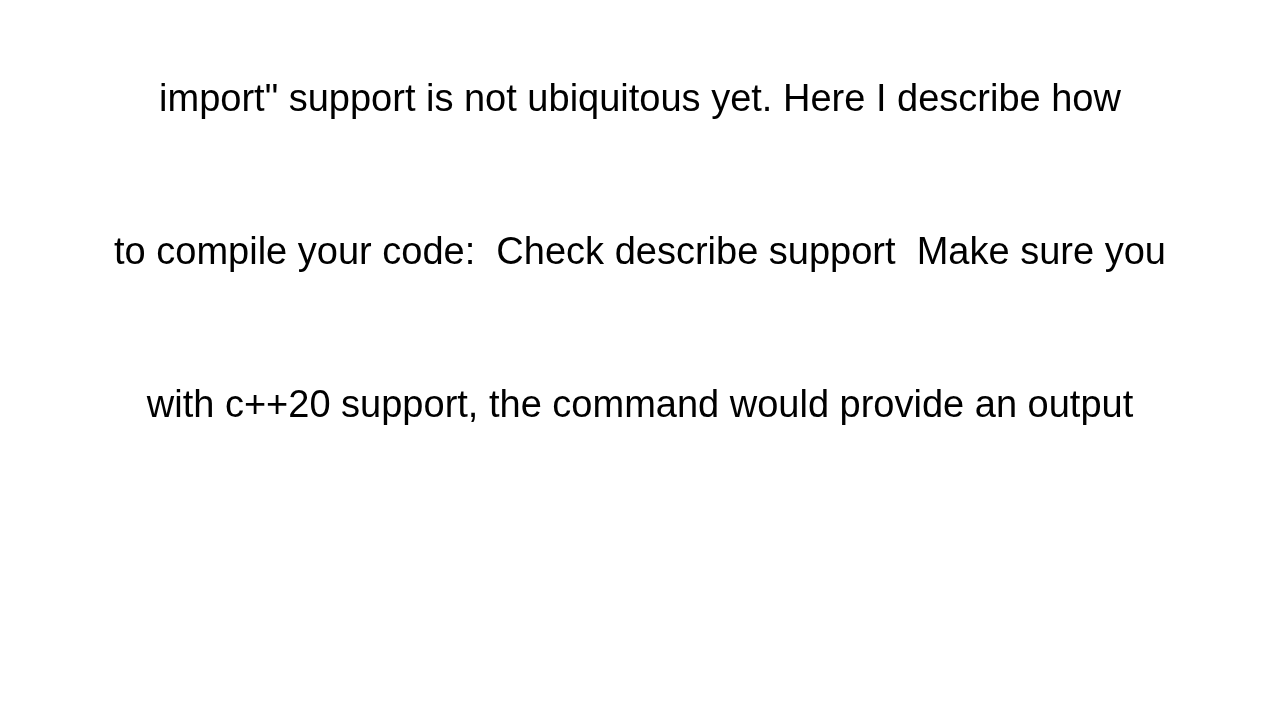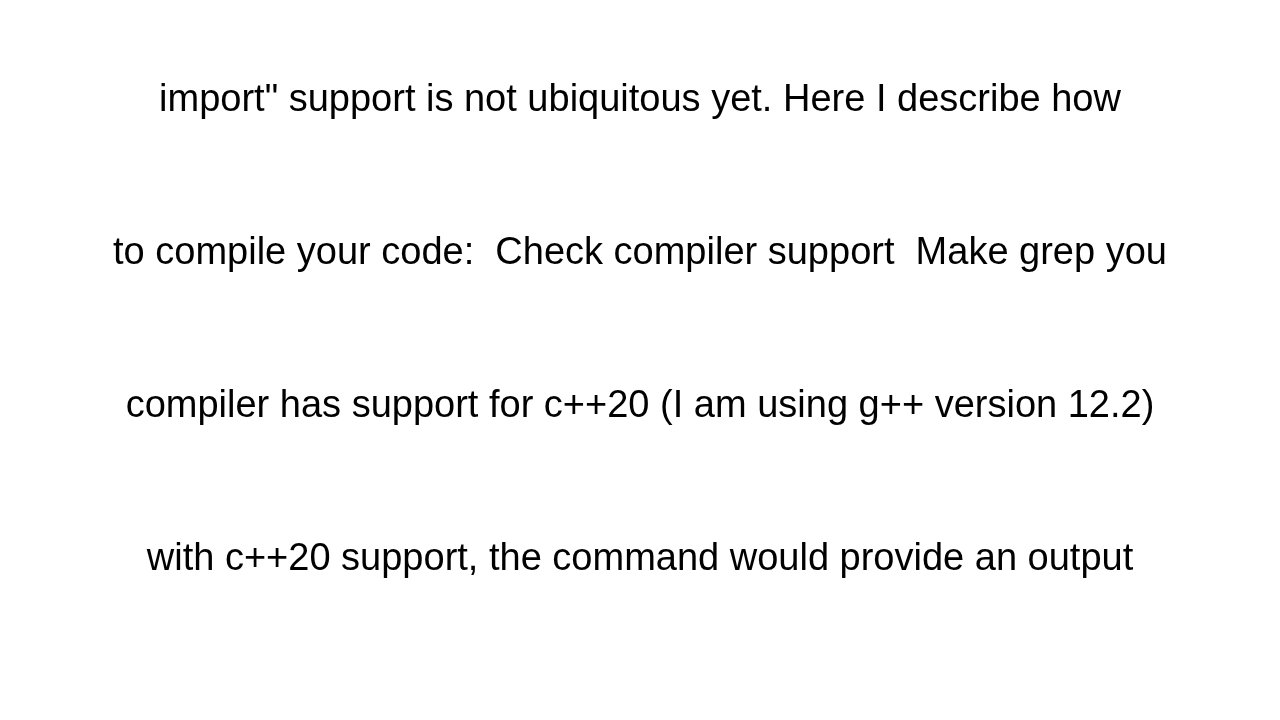--- a/index.html
+++ b/index.html
@@ -47,7 +47,7 @@
 <div id="viewport">
   <div id="text-block">
     <span class="line">import" support is not ubiquitous yet. Here I describe how</span>
-    <span class="line">to compile your code:  Check compiler support  Make grep you</span>
+    <span class="line">to compile your code:  Check describe support  Make sure you</span>
     <span class="line">compiler has support for c++20 (I am using g++ version 12.2)</span>
     <span class="line">with c++20 support, the command would provide an output</span>
     

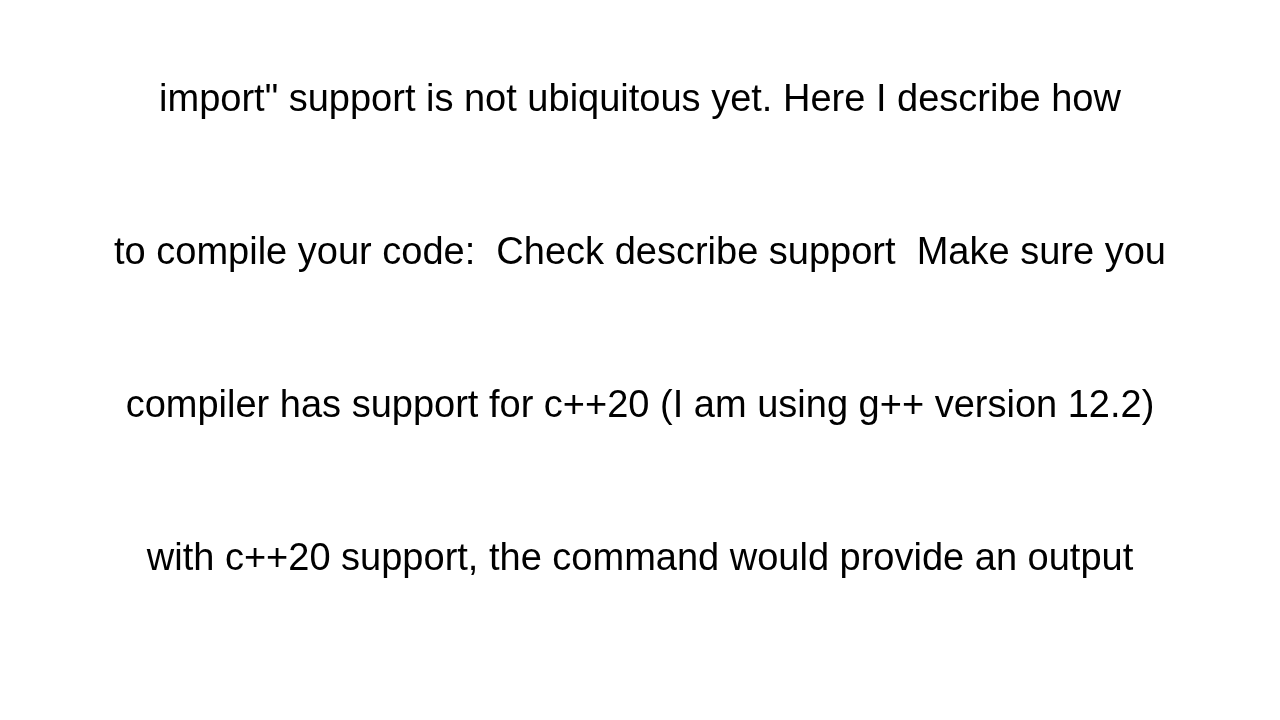--- a/index.html
+++ b/index.html
@@ -48,7 +48,6 @@
   <div id="text-block">
     <span class="line">import" support is not ubiquitous yet. Here I describe how</span>
     <span class="line">to compile your code:  Check describe support  Make sure you</span>
-    <span class="line">compiler has support for c++20 (I am using g++ version 12.2)</span>
     <span class="line">with c++20 support, the command would provide an output</span>
     
     

